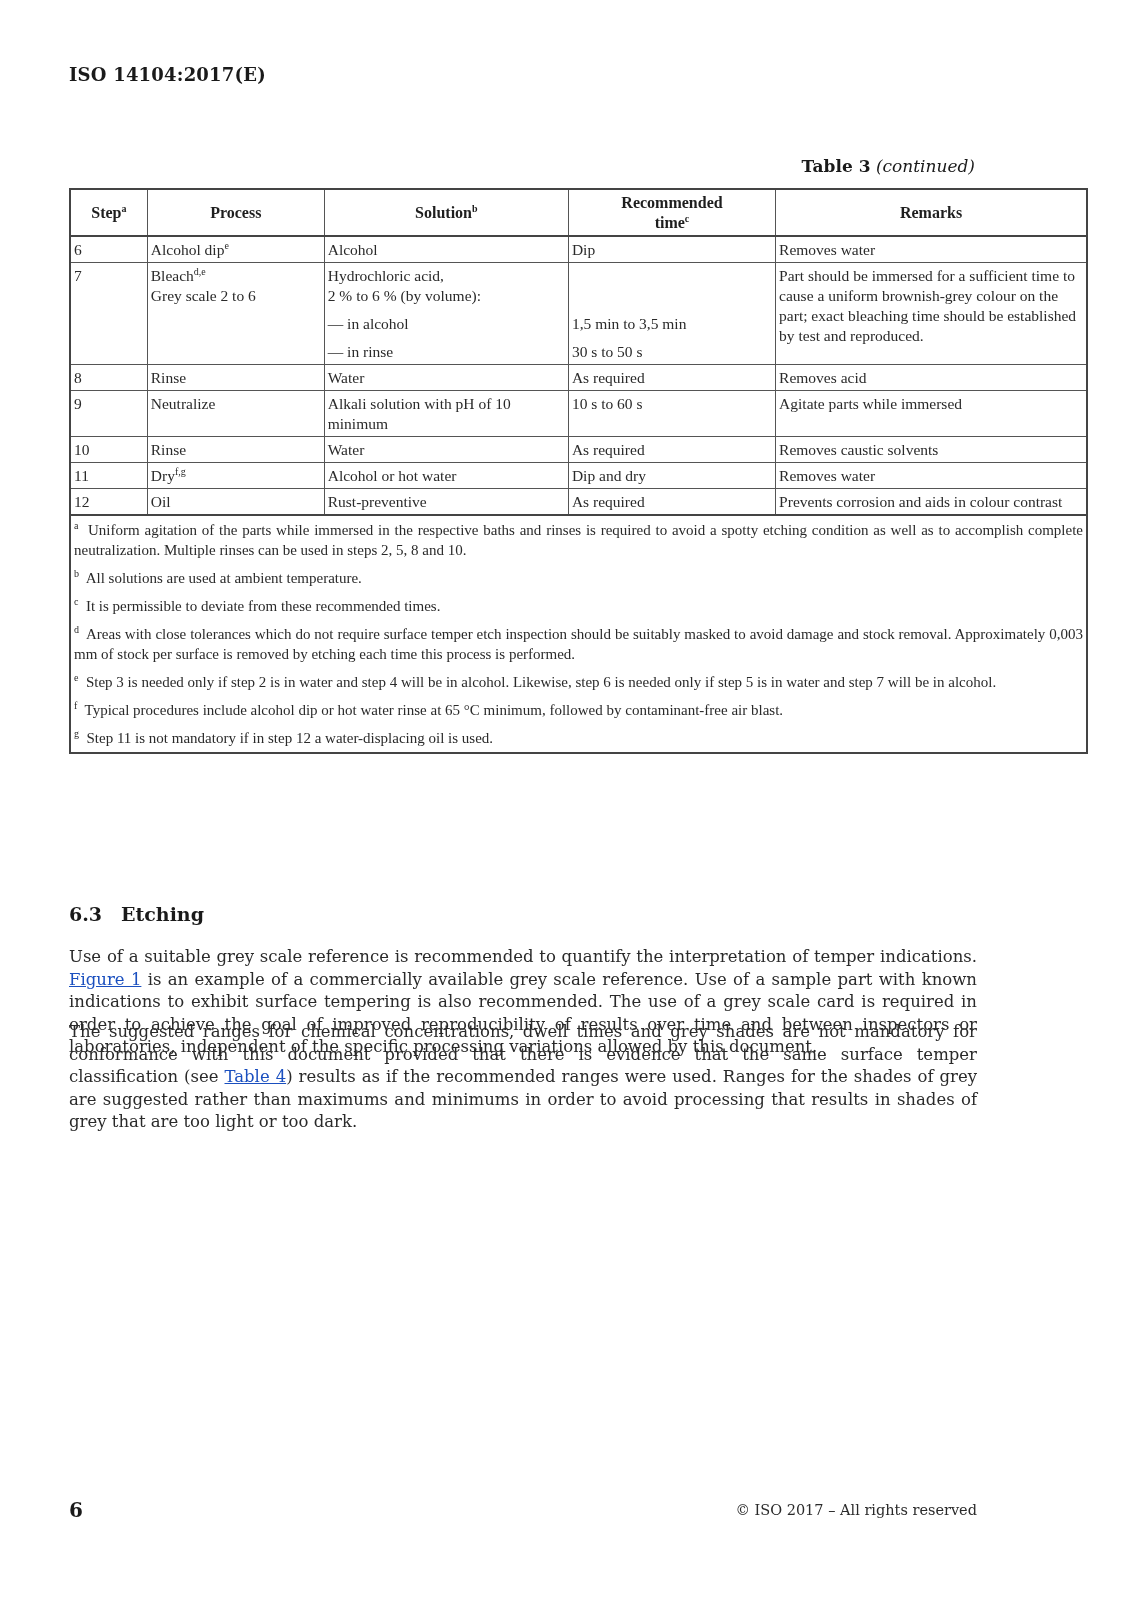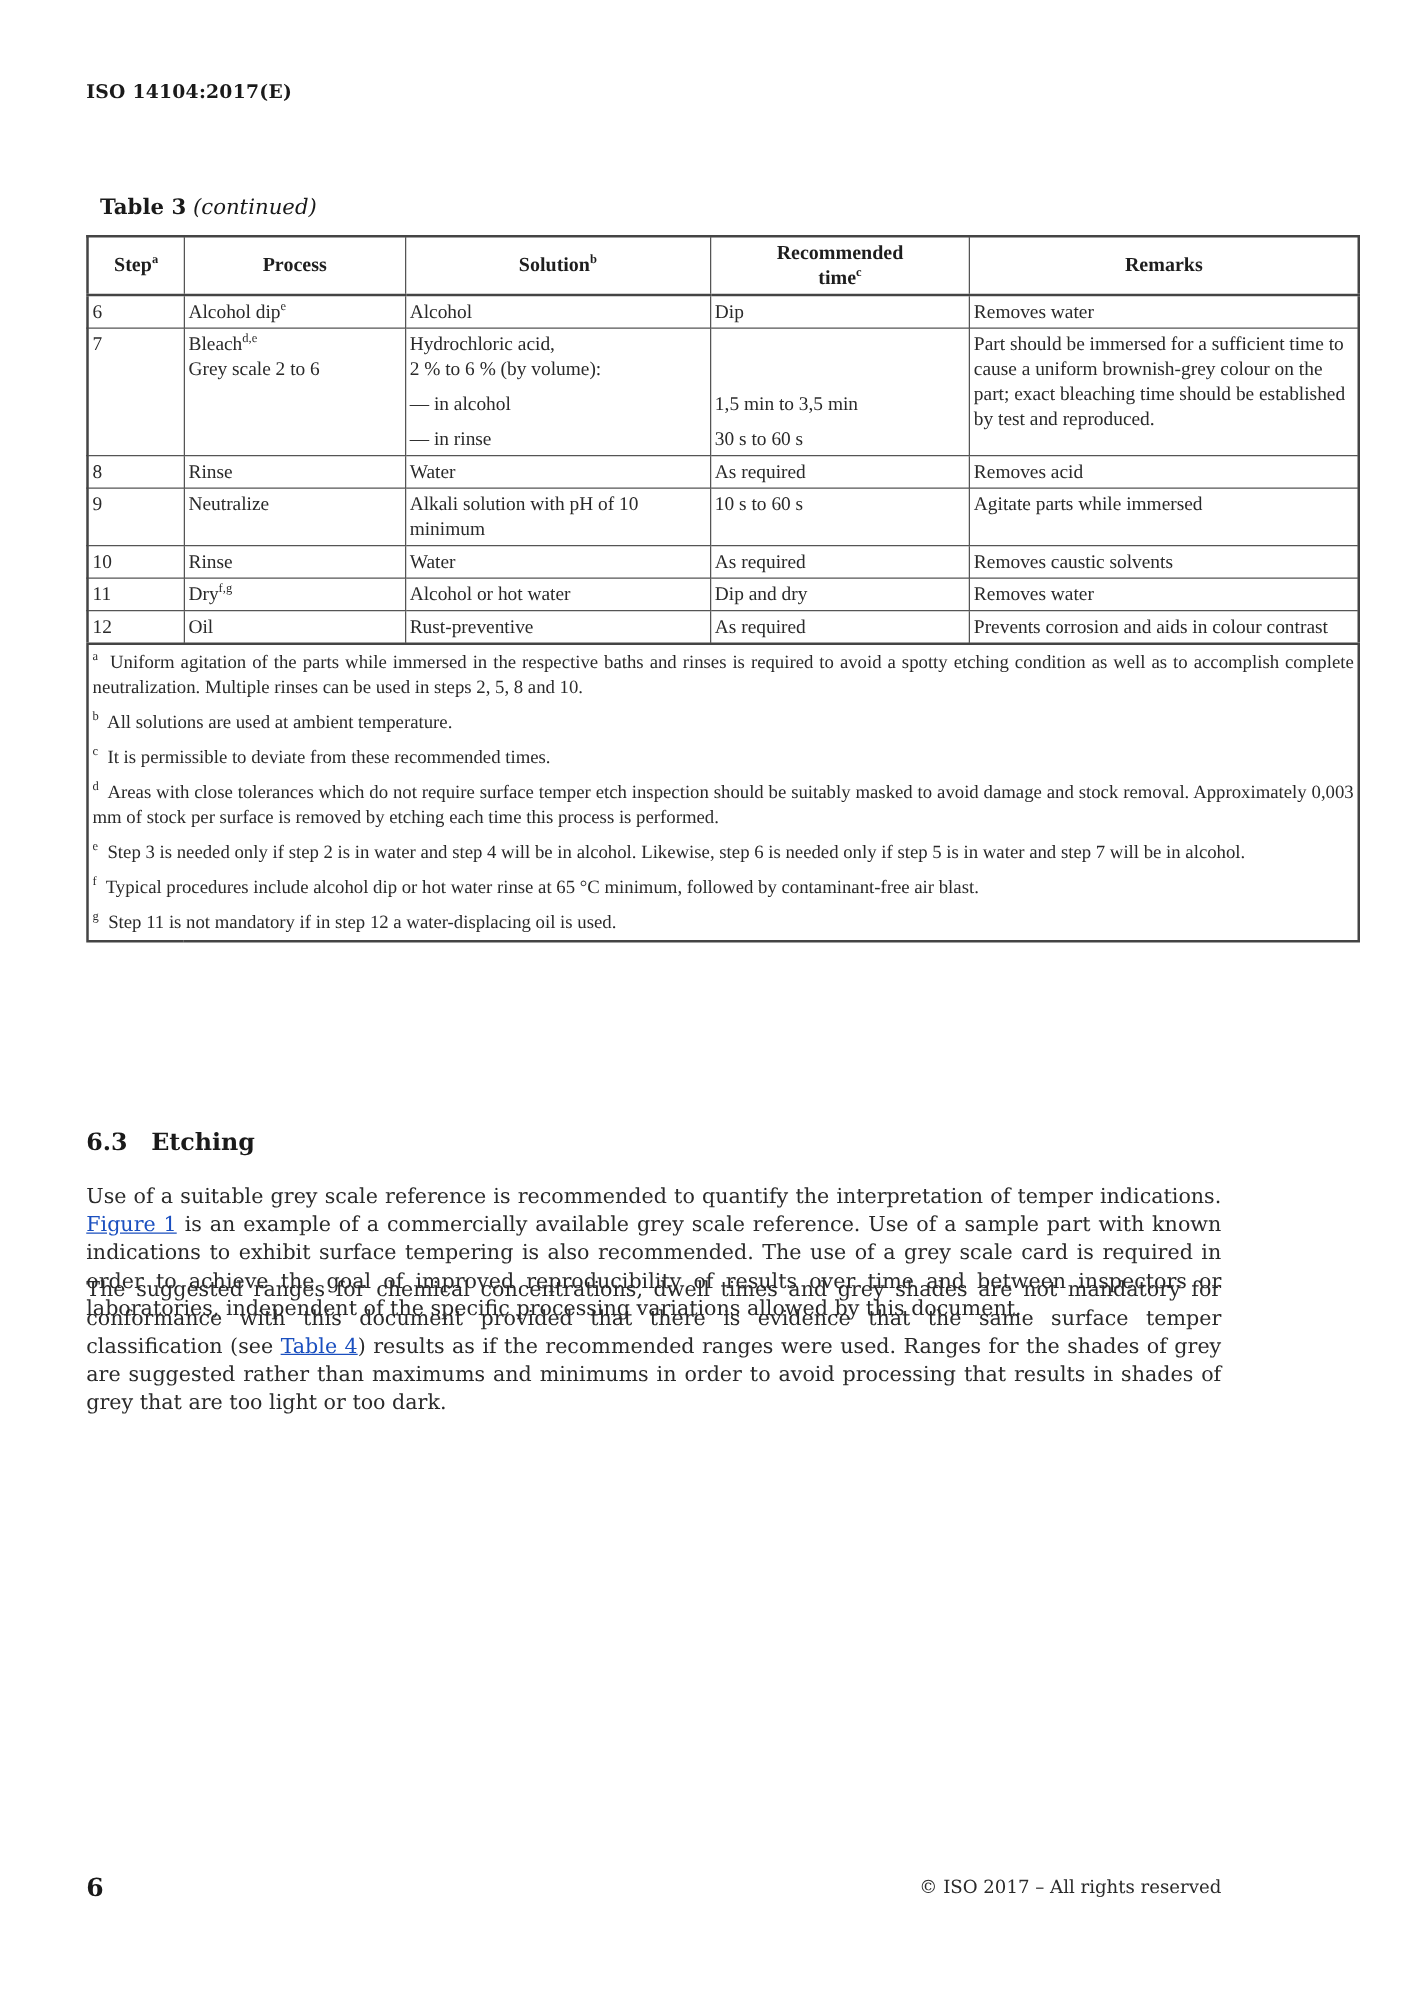--- a/index.html
+++ b/index.html
@@ -10,7 +10,7 @@
   }
   .doc-id {
     position: absolute; left: 69px; top: 64px;
-    font-family: "DejaVu Serif", serif; font-weight: bold; font-size: 15px;
+    font-family: "DejaVu Serif", serif; font-weight: bold; font-size: 18px;
     color: #1a1a1a; letter-spacing: 0.2px;
   }
   .table-caption {

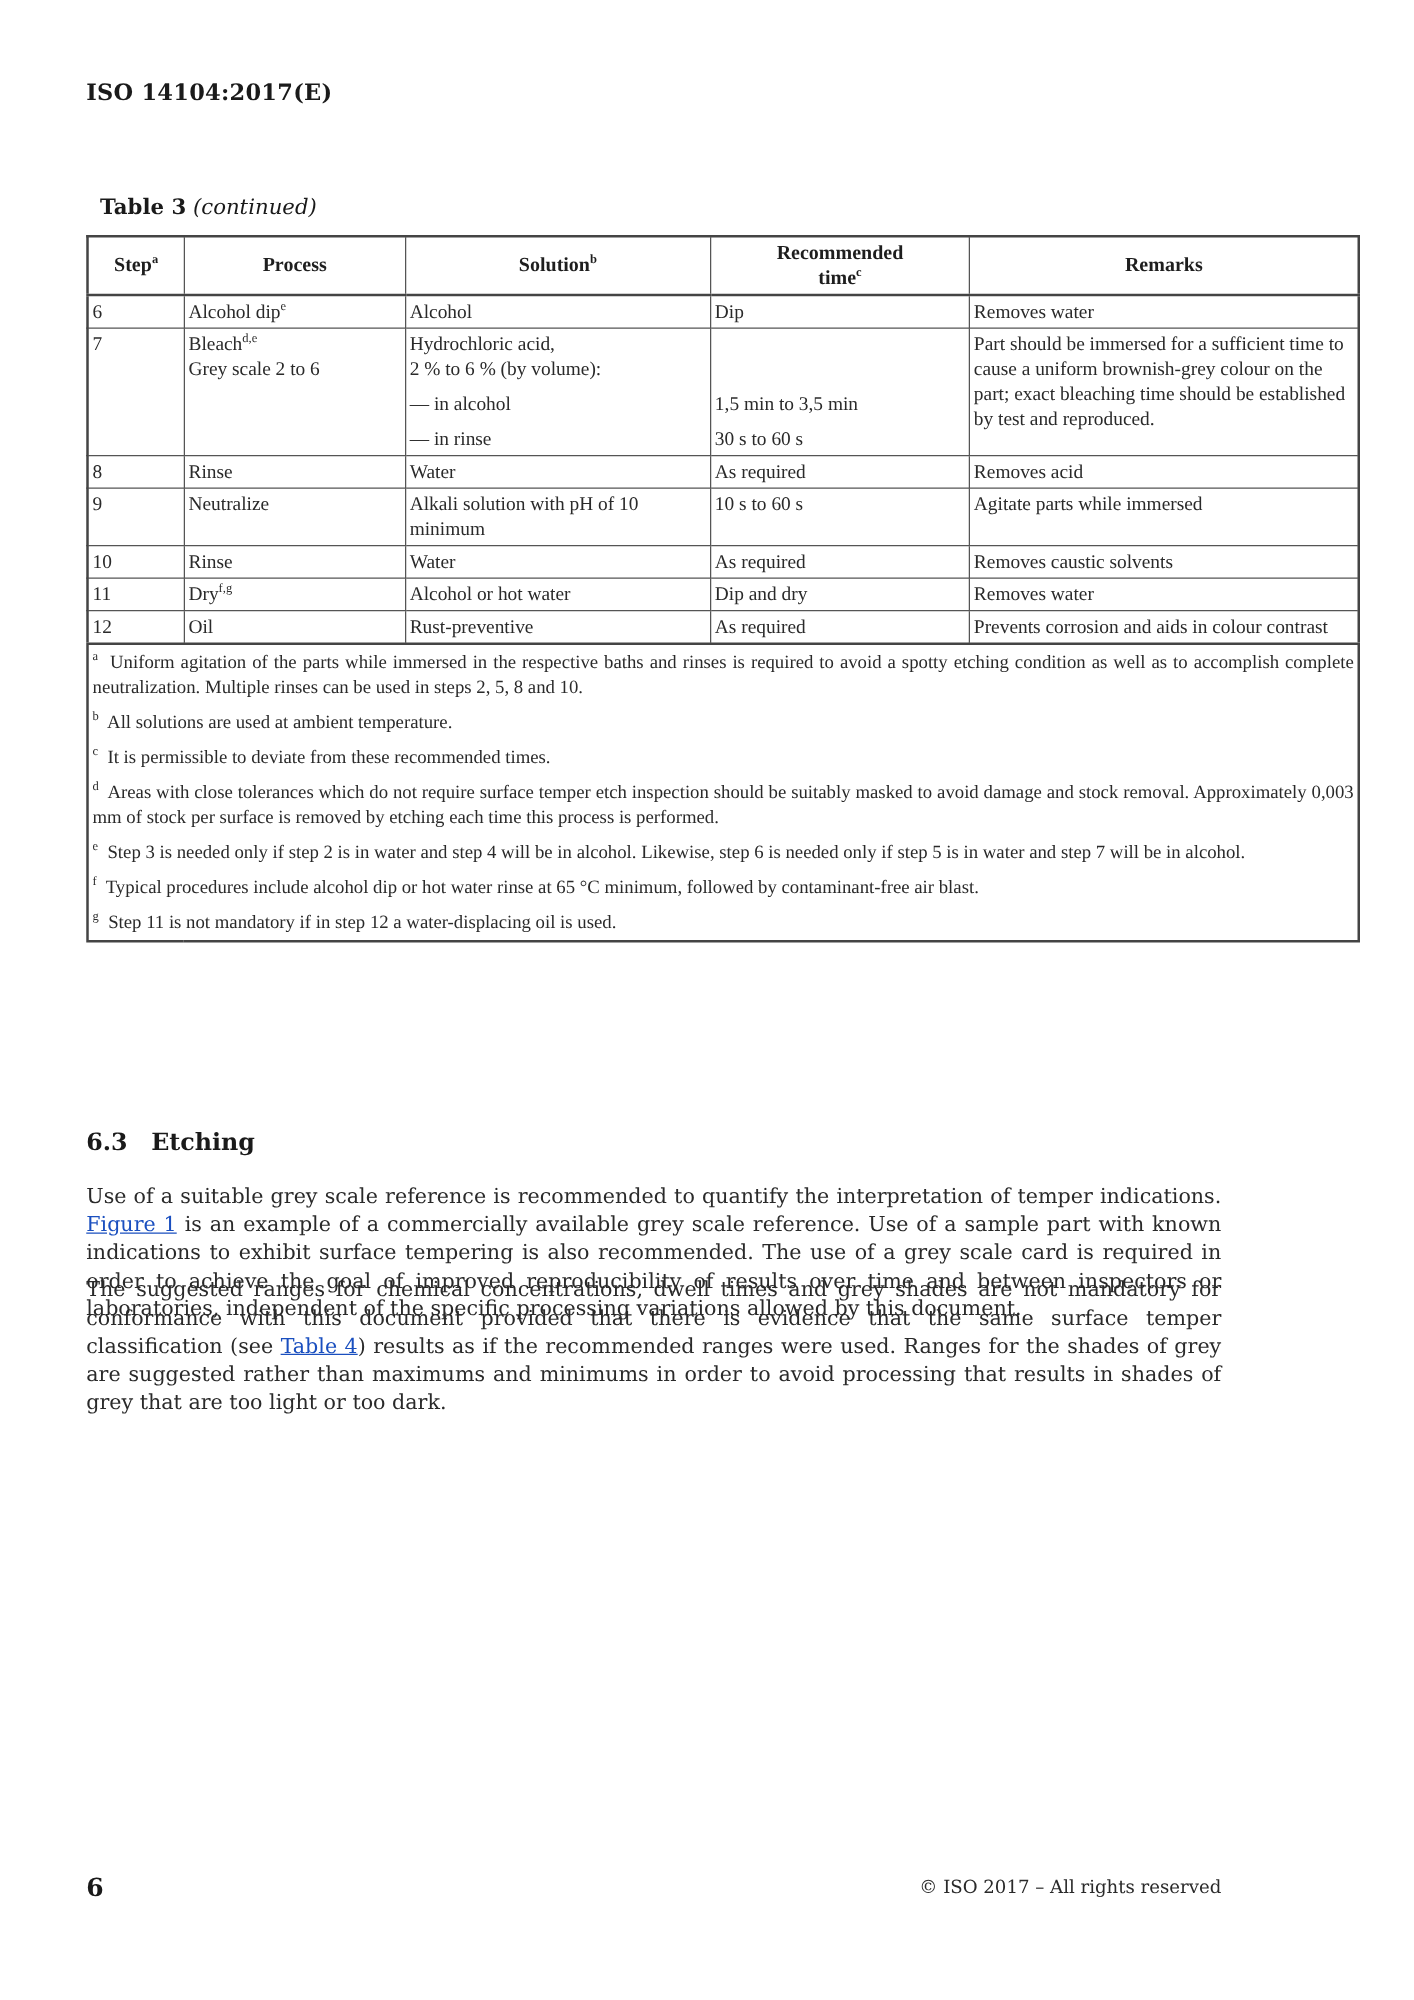--- a/index.html
+++ b/index.html
@@ -14,8 +14,8 @@
     color: #1a1a1a; letter-spacing: 0.2px;
   }
   .table-caption {
-    position: absolute; left: 80px; width: 907px; top: 156px;
-    text-align: left; font-size: 17px; color: #1a1a1a;
+    position: absolute; left: 68px; width: 907px; top: 156px;
+    text-align: right; font-size: 17px; color: #1a1a1a;
   }
   .table-caption b { font-weight: bold; }
   .table-caption i { font-style: italic; }

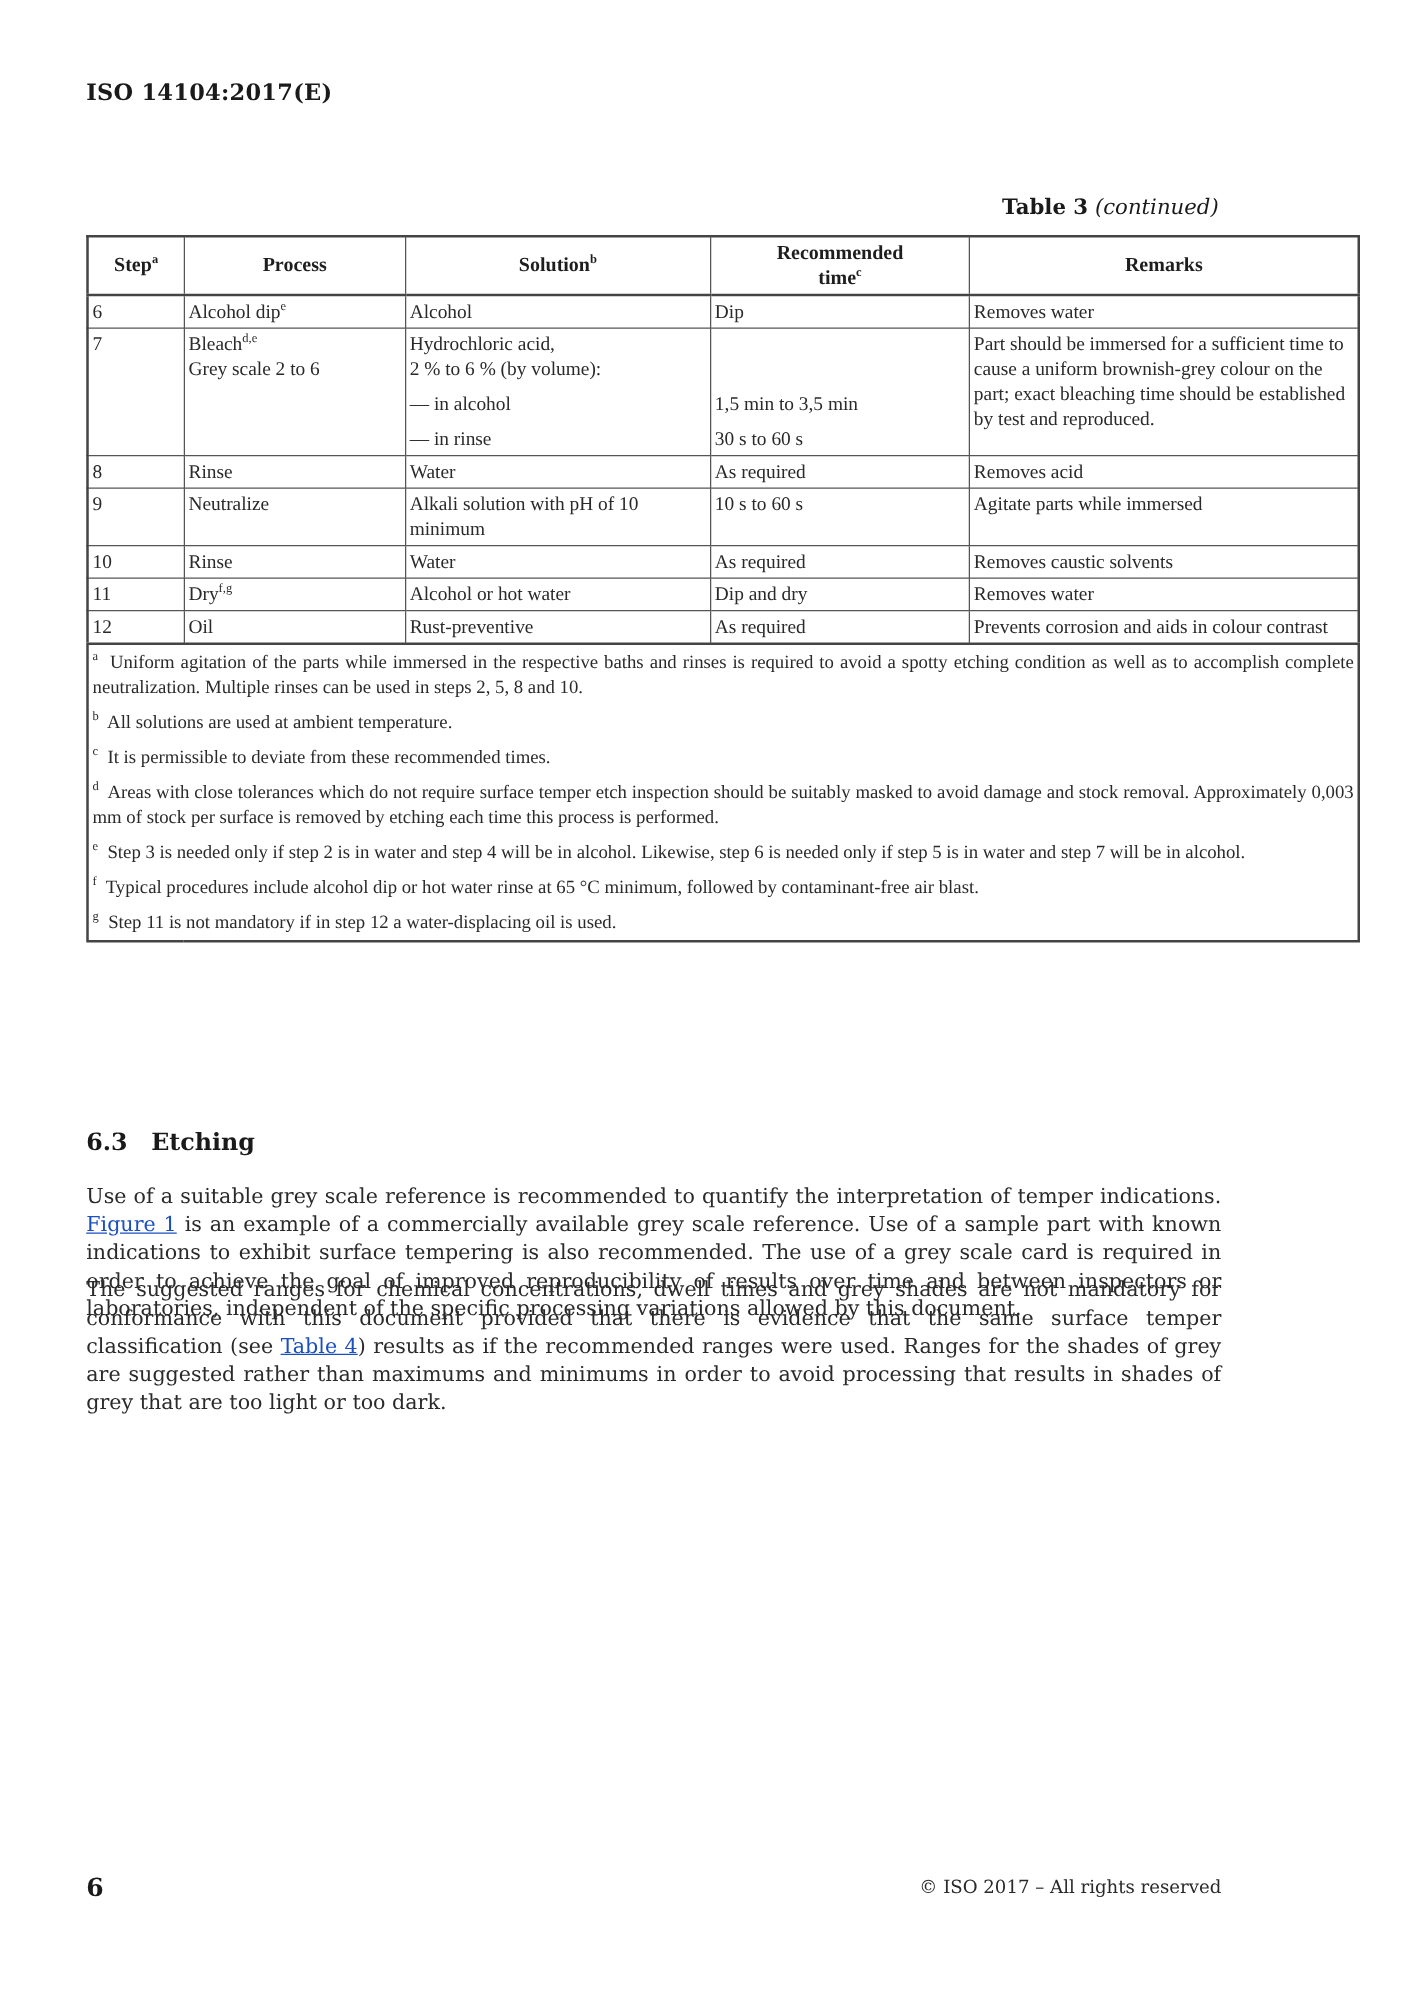--- a/index.html
+++ b/index.html
@@ -119,7 +119,7 @@
         <span class="gap"></span>
         <span class="sub">1,5 min to 3,5 min</span>
         <span class="gap"></span>
-        <span class="sub">30 s to 60 s</span>
+        <span class="sub">30 s to 50 s</span>
       </td>
       <td>Part should be immersed for a sufficient time to cause a uniform brownish-grey colour on the part; exact bleaching time should be established by test and reproduced.</td>
     </tr>

